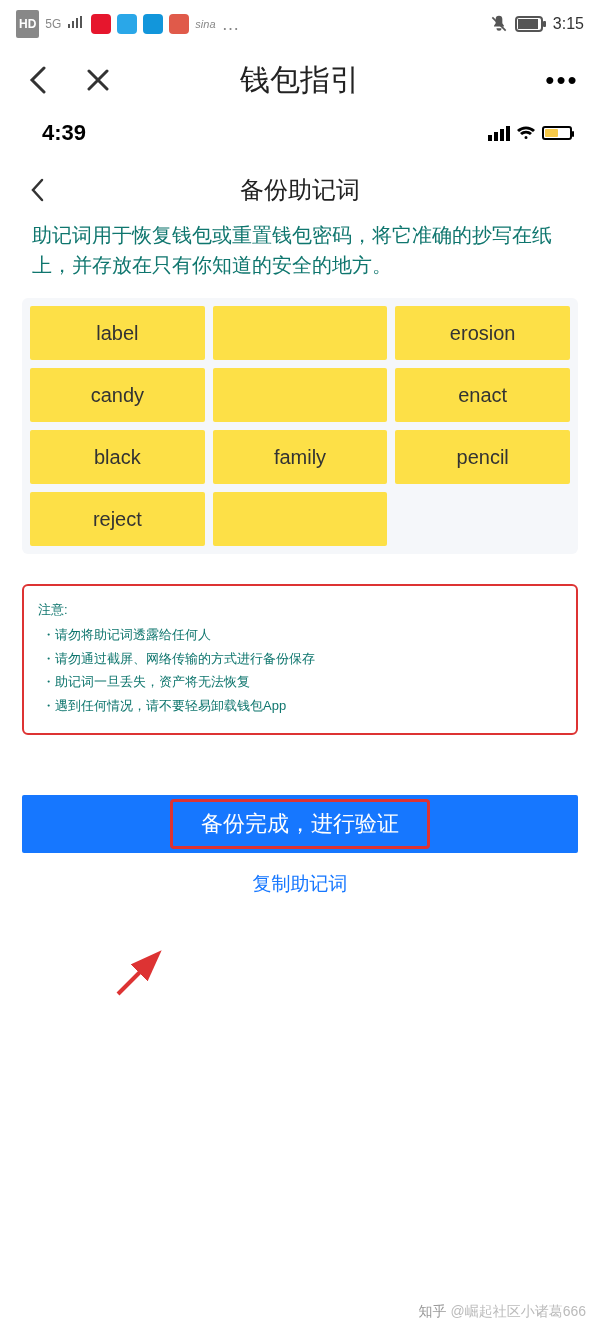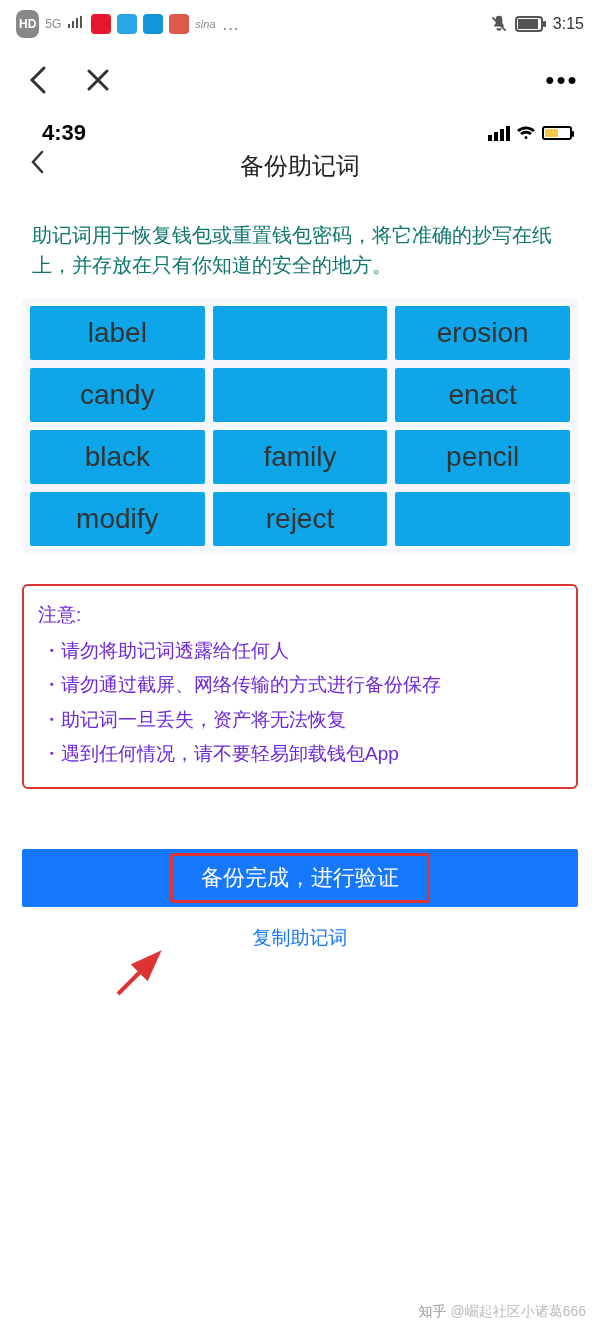--- a/index.html
+++ b/index.html
@@ -32,7 +32,7 @@
     font-size: 12px;
     font-weight: bold;
     padding: 7px 3px;
-    border-radius: 8px;
+    border-radius: 2px;
   }
   .bars { display:inline-block; }
   .app-icon {

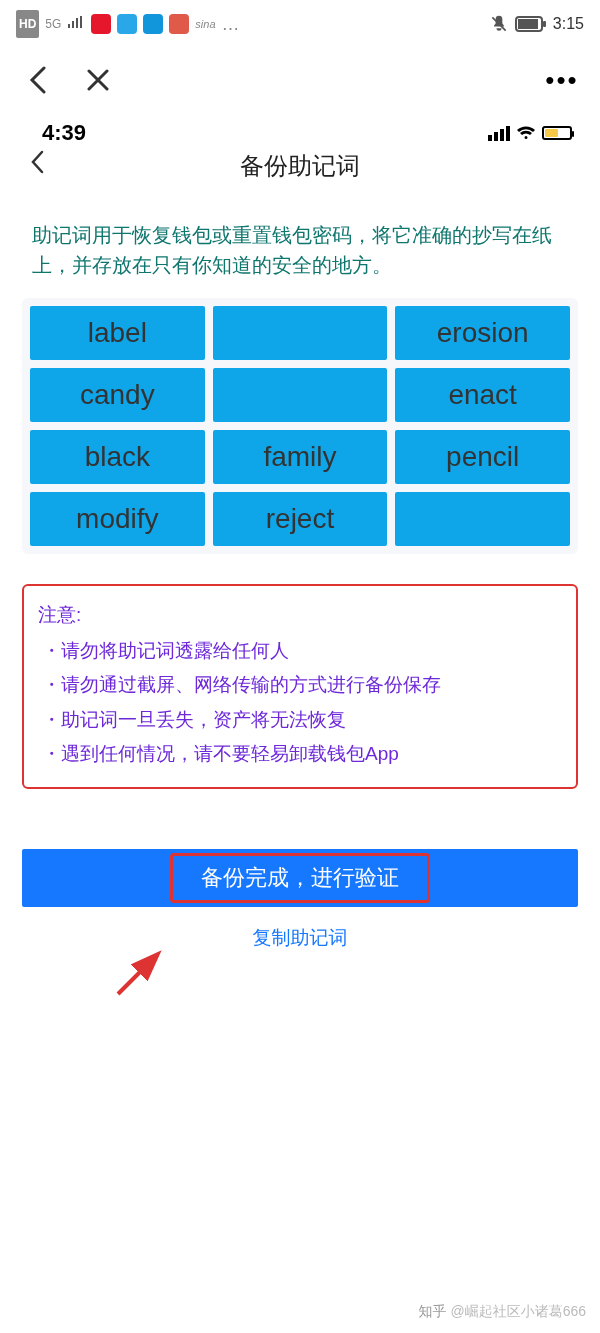--- a/index.html
+++ b/index.html
@@ -240,6 +240,7 @@
         <path d="M2 2l18 18M20 2L2 20" stroke="#333" stroke-width="3" stroke-linecap="round"></path>
       </svg>
   </div>
+  <div class="title">钱包指引</div>
   <div class="more">•••</div>
 </div>
 

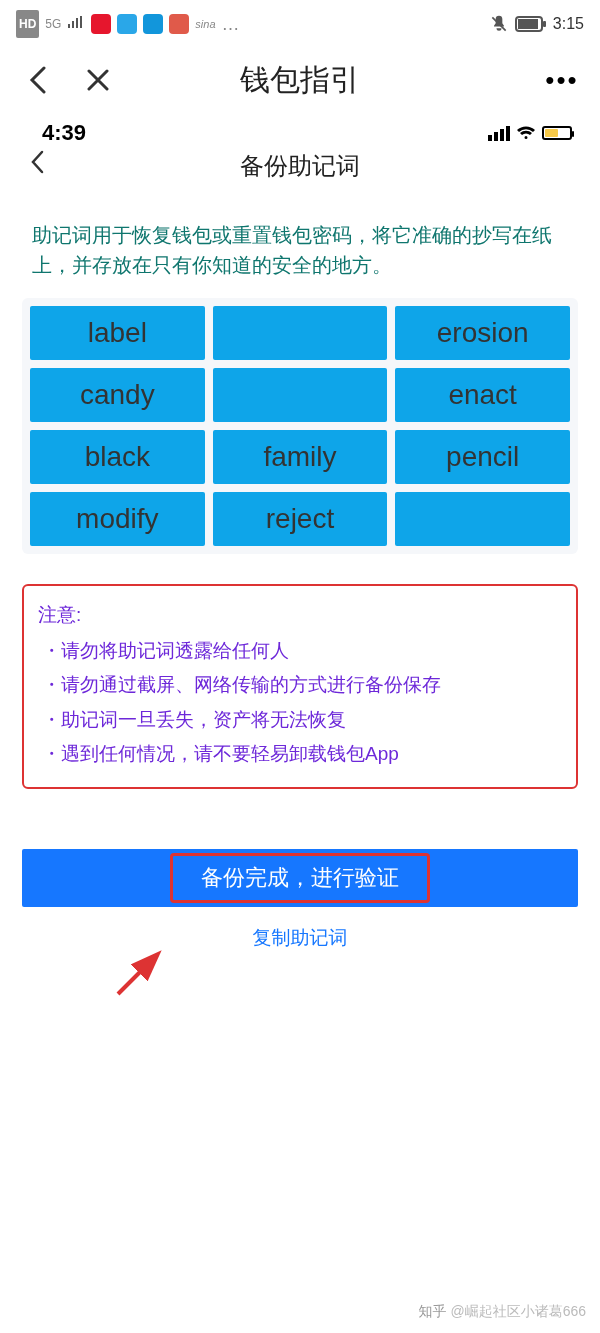--- a/index.html
+++ b/index.html
@@ -99,7 +99,7 @@
     position:relative;
     height:56px;
     display:flex;
-    align-items:flex-start;
+    align-items:flex-end;
     padding: 0 22px;
   }
   .inner-nav .title2 {

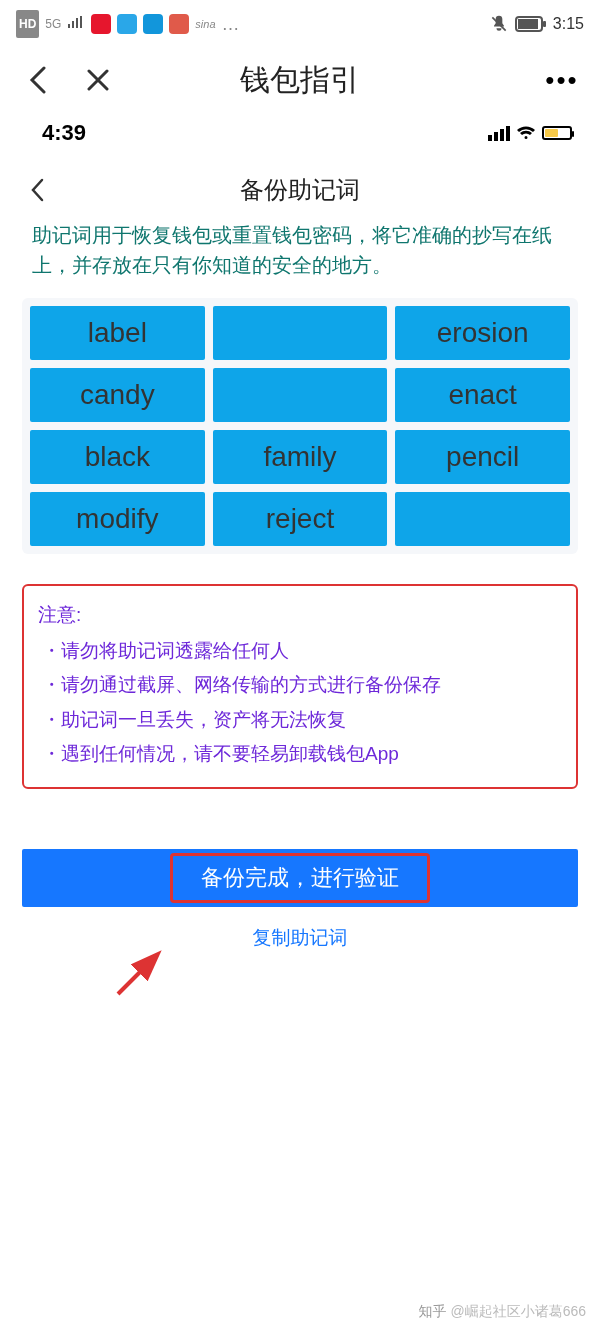--- a/index.html
+++ b/index.html
@@ -125,12 +125,12 @@
     gap: 8px;
   }
   .word-cell {
-    background:#0ea5e9;
+    background:#fde047;
     height:54px;
     display:flex;
     align-items:center;
     justify-content:center;
-    font-size:28px;
+    font-size:20px;
     color:#333;
     border-radius:2px;
   }

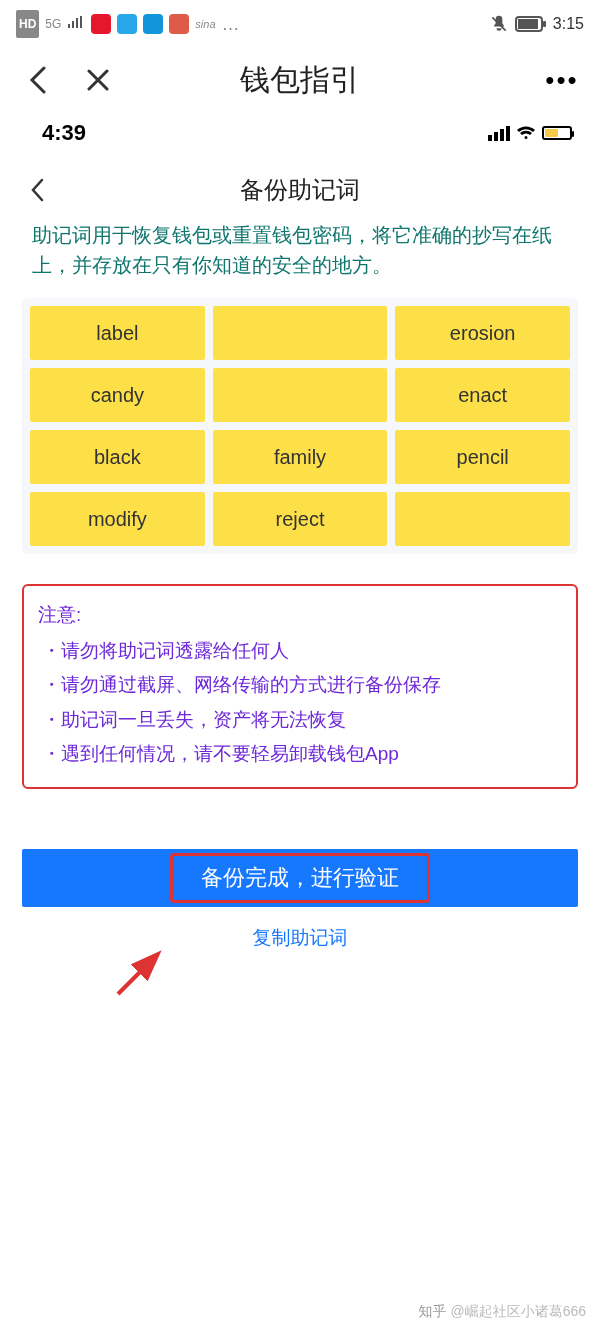--- a/index.html
+++ b/index.html
@@ -288,7 +288,6 @@
         <div class="word-cell">black</div>
         <div class="word-cell">family</div>
         <div class="word-cell">pencil</div>
-        <div class="word-cell">modify</div>
         <div class="word-cell">reject</div>
         <div class="word-cell empty">.</div>
       </div>

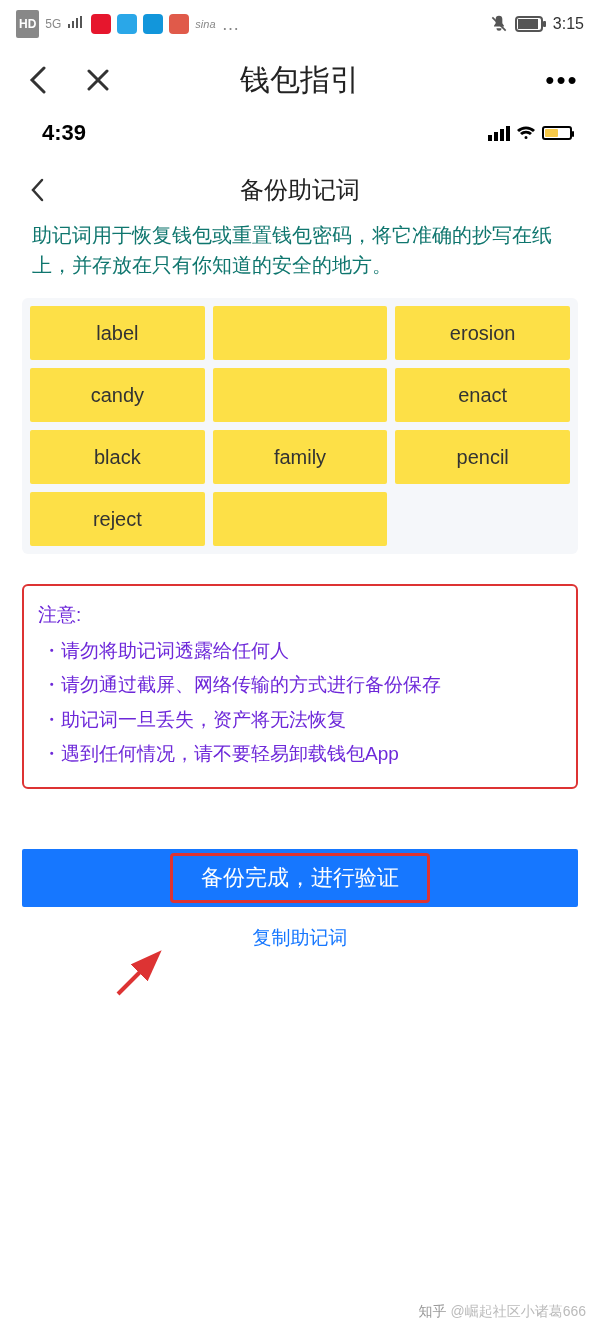--- a/index.html
+++ b/index.html
@@ -141,9 +141,9 @@
     border: 2px solid #d33;
     border-radius:6px;
     padding: 12px 14px 16px 14px;
-    font-size:19px;
+    font-size:13px;
     line-height:1.8;
-    color:#6d28d9;
+    color:#0f766e;
   }
   .notice .nt { font-weight:400; margin-bottom:2px; }
   .notice ul { list-style:none; padding-left:4px; }

